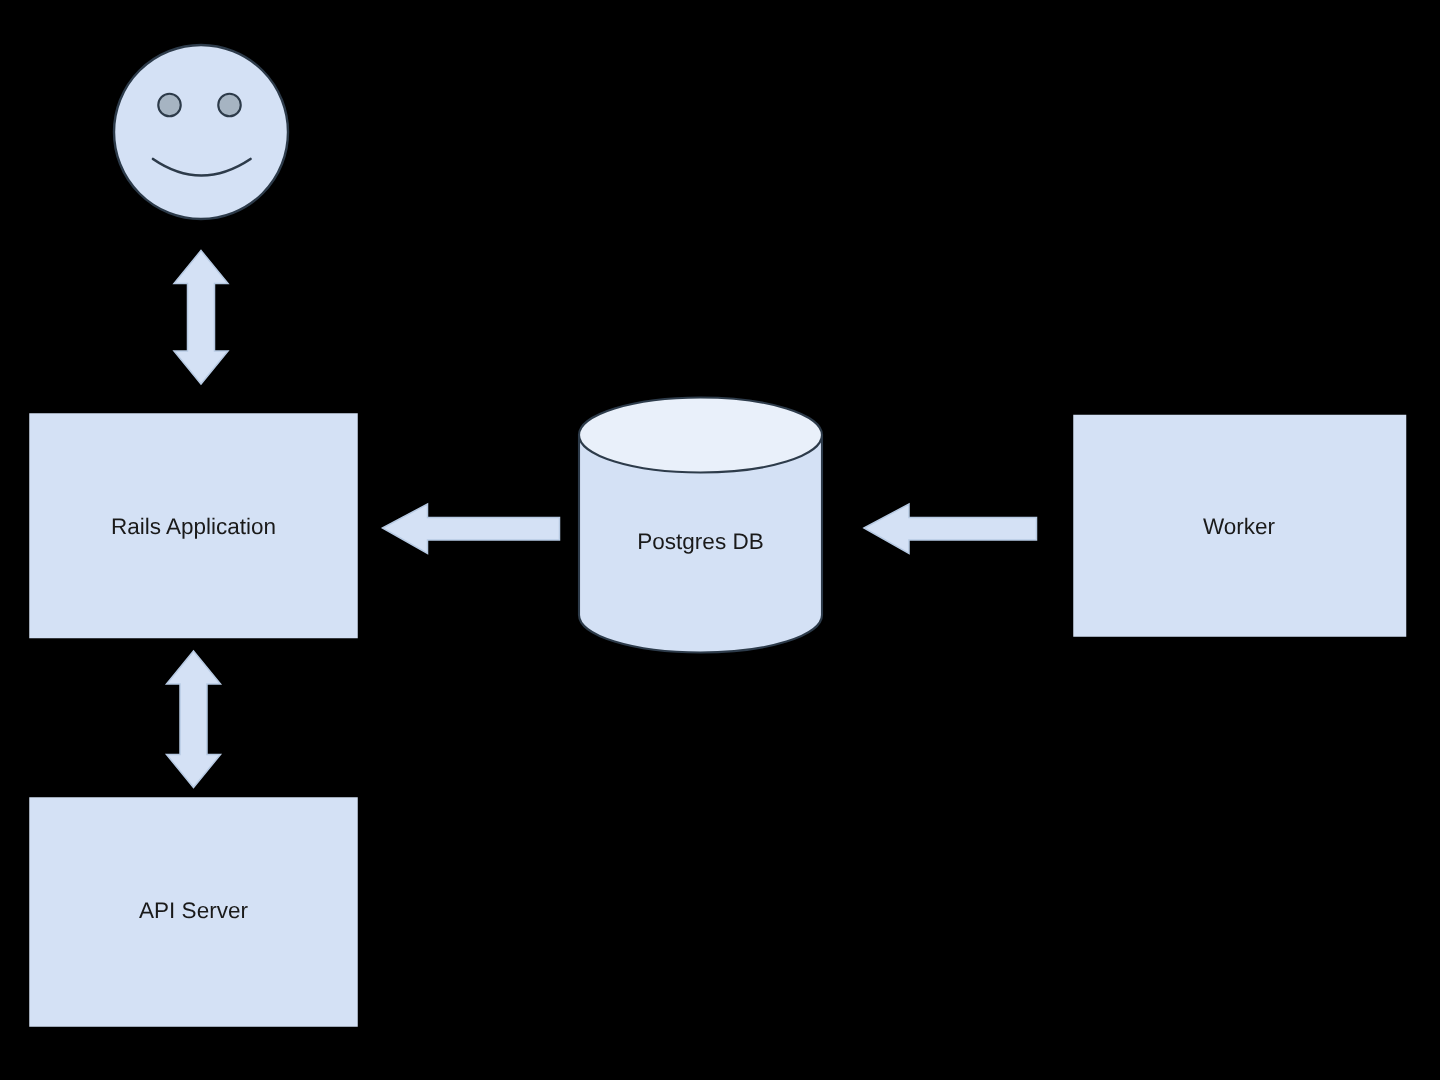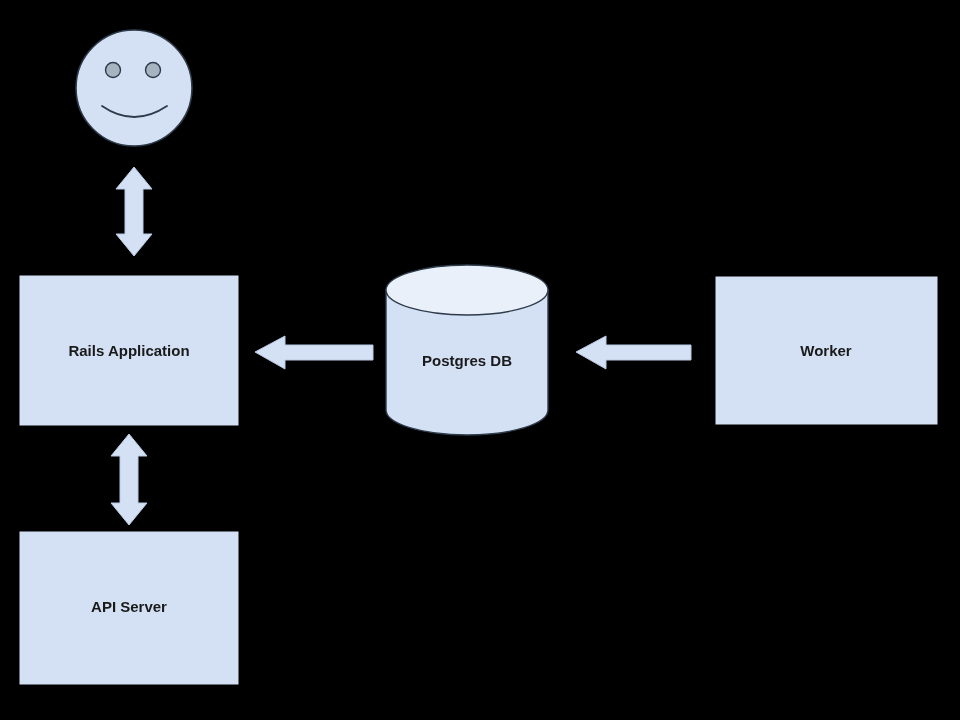--- a/index.html
+++ b/index.html
@@ -19,7 +19,6 @@
     width: 960px;
     height: 720px;
     background: #000000;
-    font-weight: bold;
   }
   #diagram-svg {
     position: absolute;

